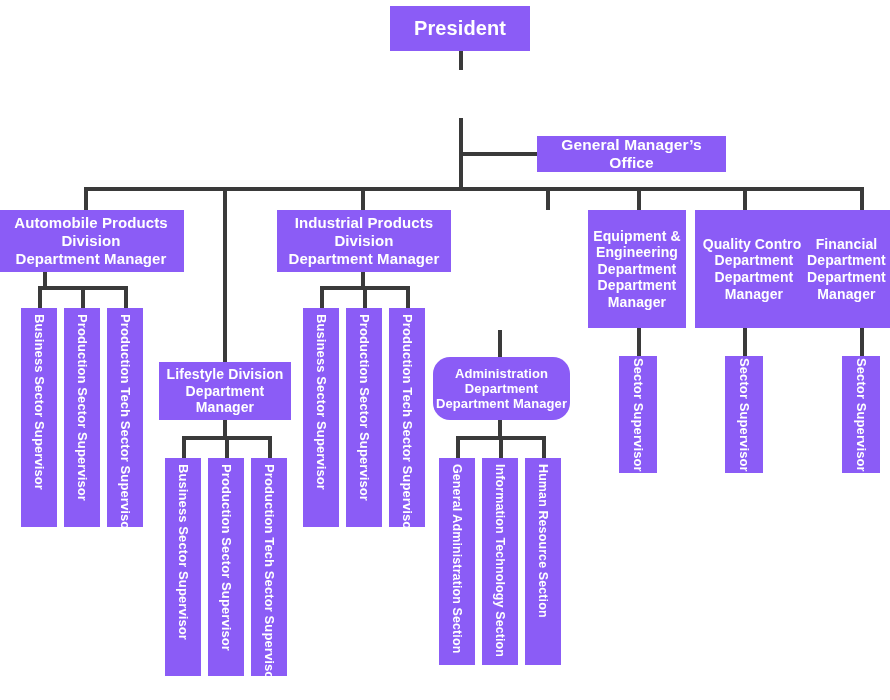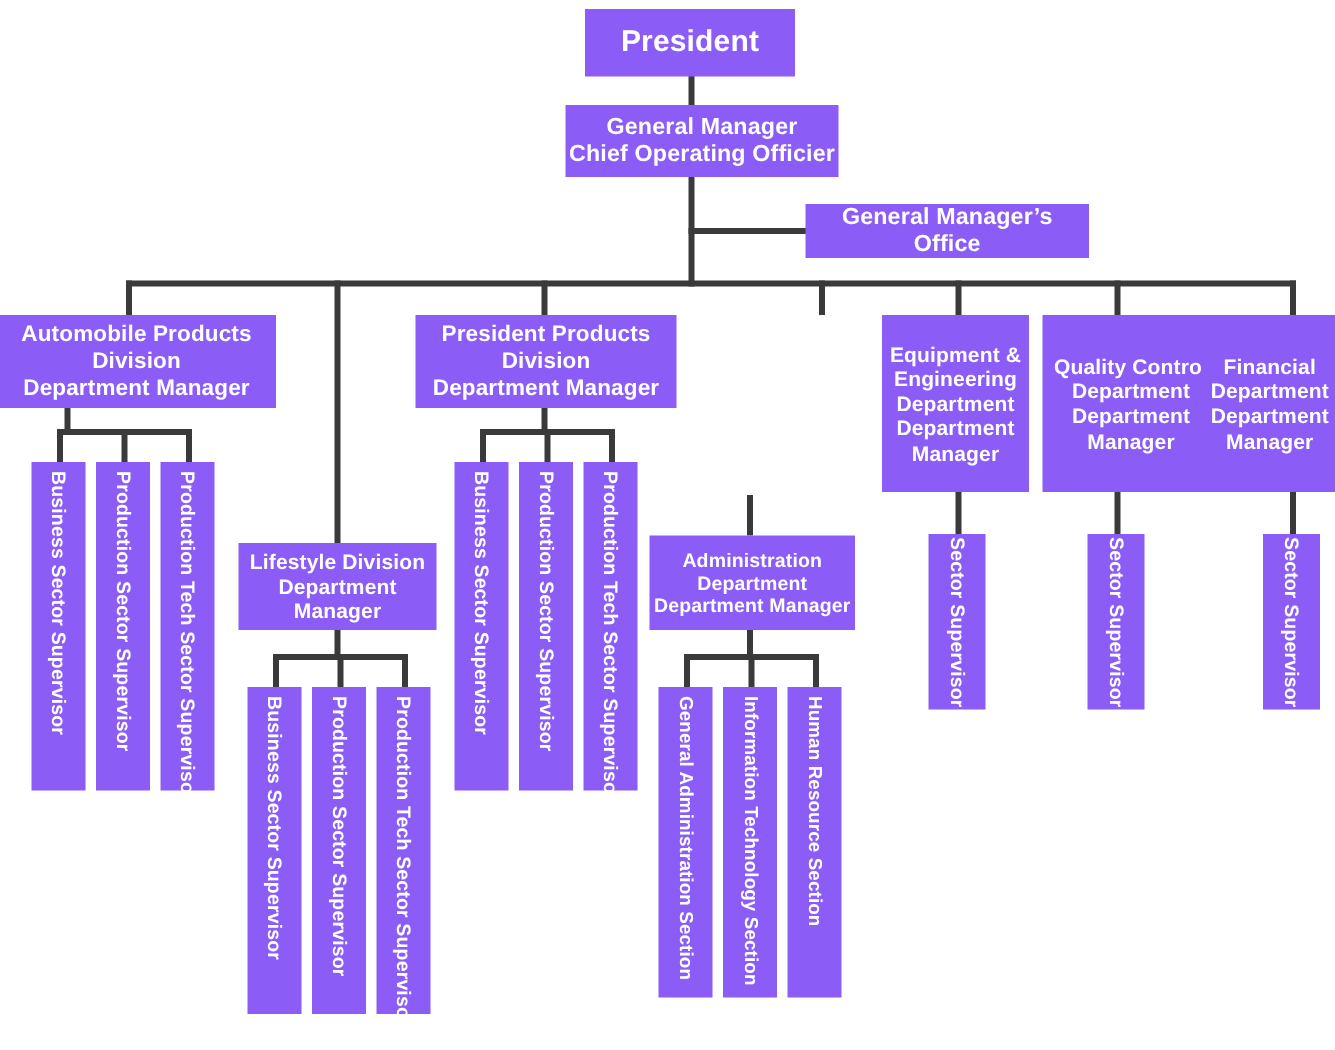--- a/index.html
+++ b/index.html
@@ -111,8 +111,6 @@
 
   <div class="node fs20" style="left:390px; top:6px; width:140px; height:45px;">President</div>
 
-  <div class="node fs16" style="left:377px; top:70px; width:182px; height:48px;">General  Manager
-Chief Operating Officier</div>
 
   <div class="node fs16" style="left:537px; top:136px; width:189px; height:36px;">General  Manager’s Office</div>
 

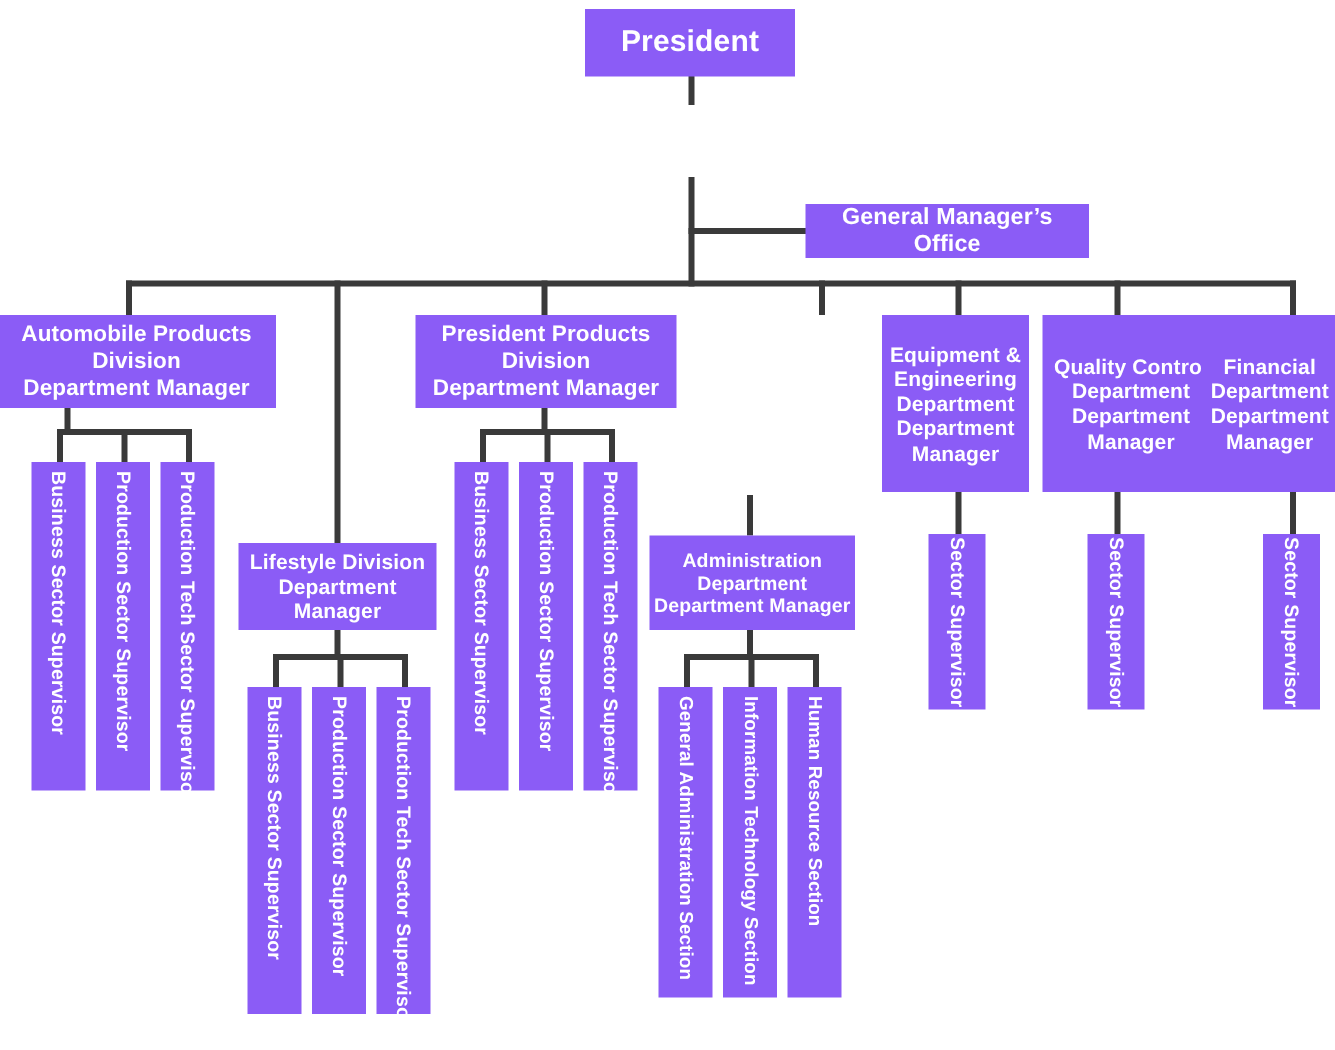--- a/index.html
+++ b/index.html
@@ -117,7 +117,7 @@
   <div class="node fs15" style="left:-2px; top:210px; width:186px; height:62px;">Automobile Products Division
 Department Manager</div>
 
-  <div class="node fs15" style="left:277px; top:210px; width:174px; height:62px;">President Products Division
+  <div class="node fs15" style="left:277px; top:210px; width:174px; height:62px;">Industrial Products Division
 Department Manager</div>
 
   <div class="node fs14" style="left:159px; top:362px; width:132px; height:58px;">Lifestyle Division

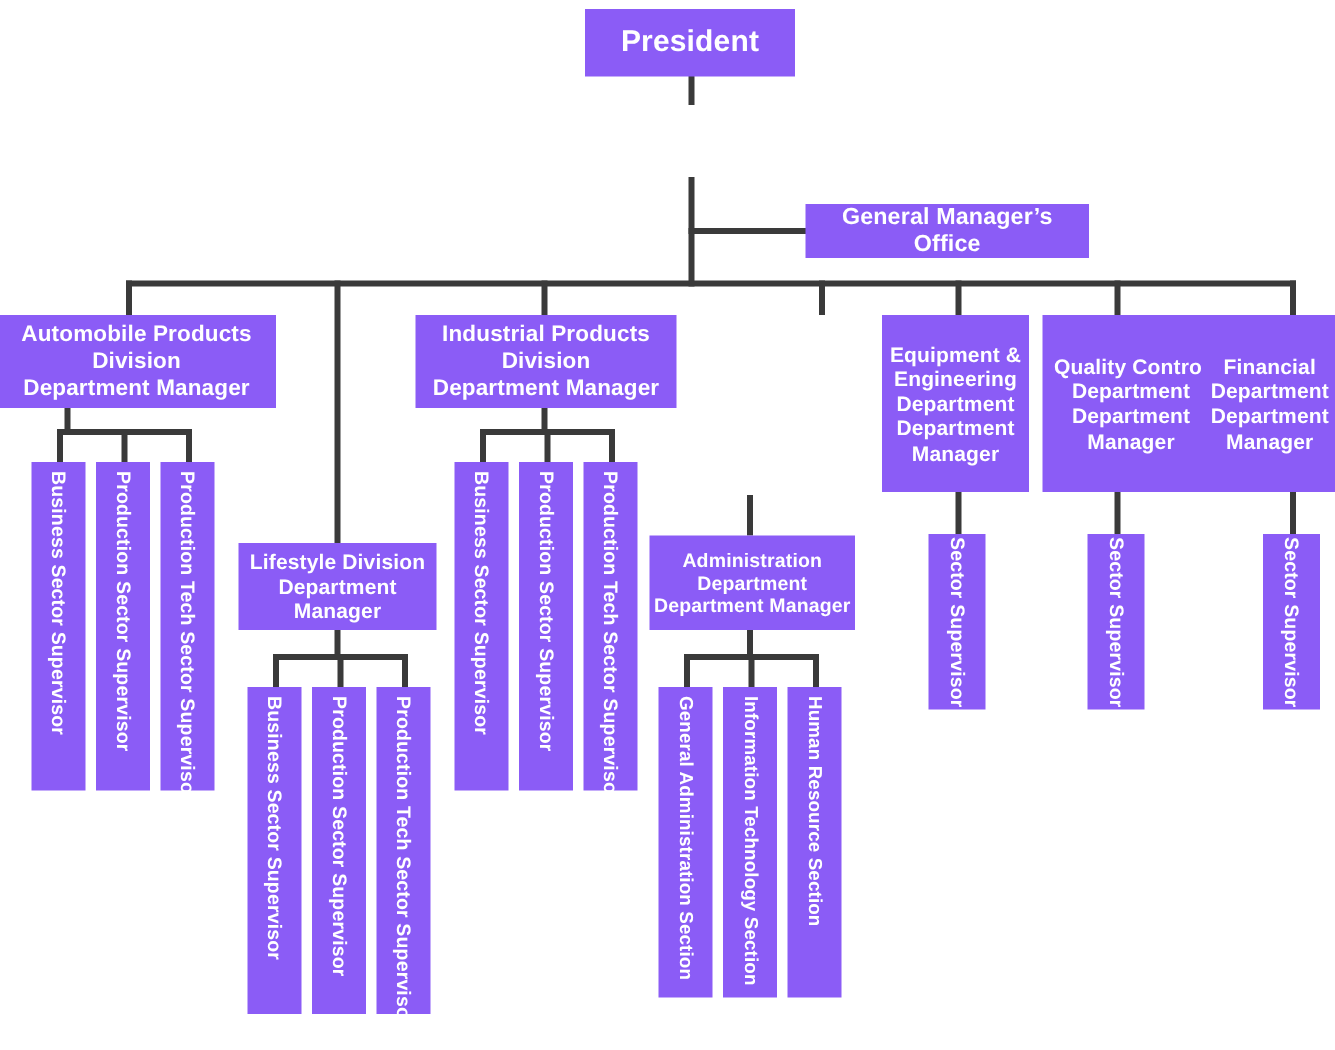--- a/index.html
+++ b/index.html
@@ -123,7 +123,7 @@
   <div class="node fs14" style="left:159px; top:362px; width:132px; height:58px;">Lifestyle Division
 Department Manager</div>
 
-  <div class="node fs13" style="left:433px; top:357px; width:137px; height:63px;">Administration
+  <div class="node fs13" style="left:433px; top:357px; width:137px; height:63px;border-radius:17px;">Administration
 Department
 Department Manager</div>
 

